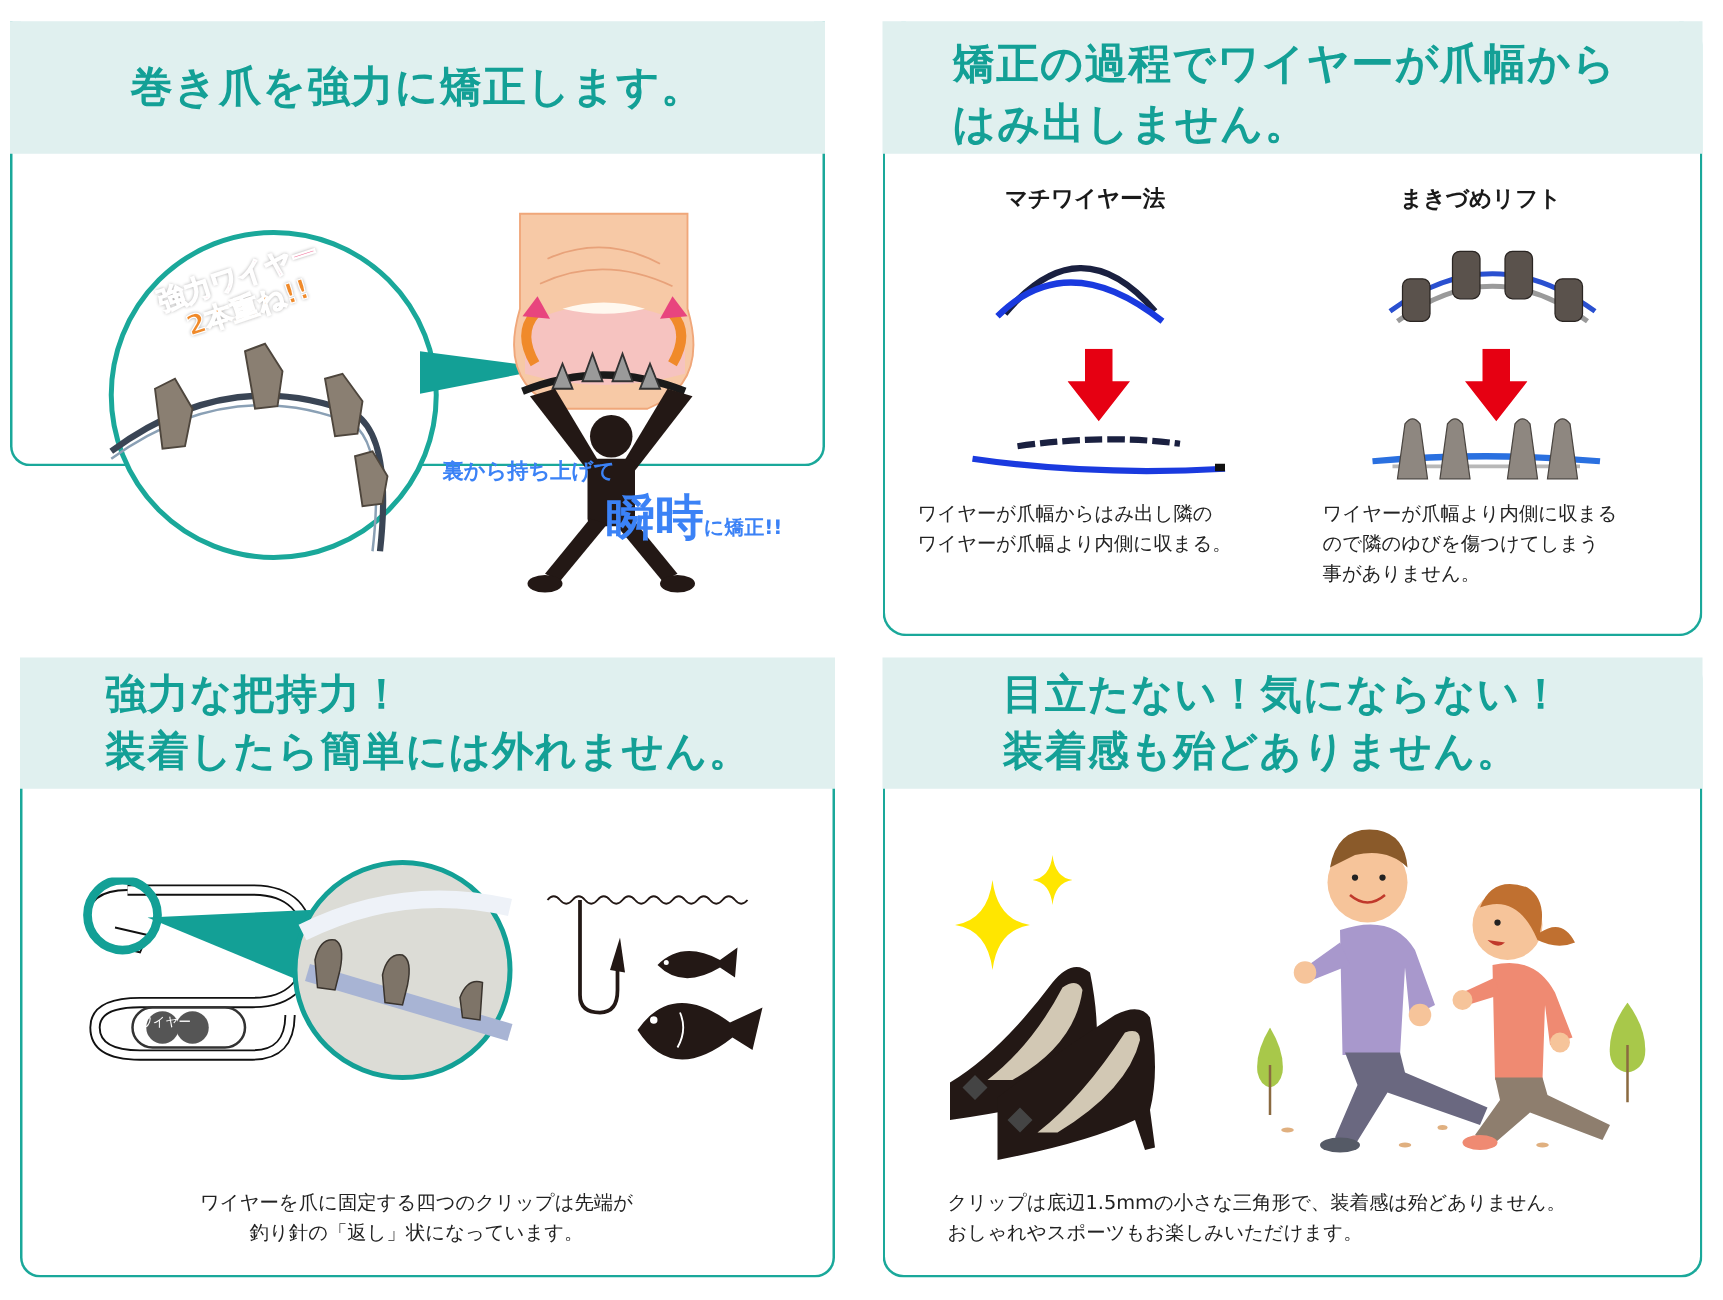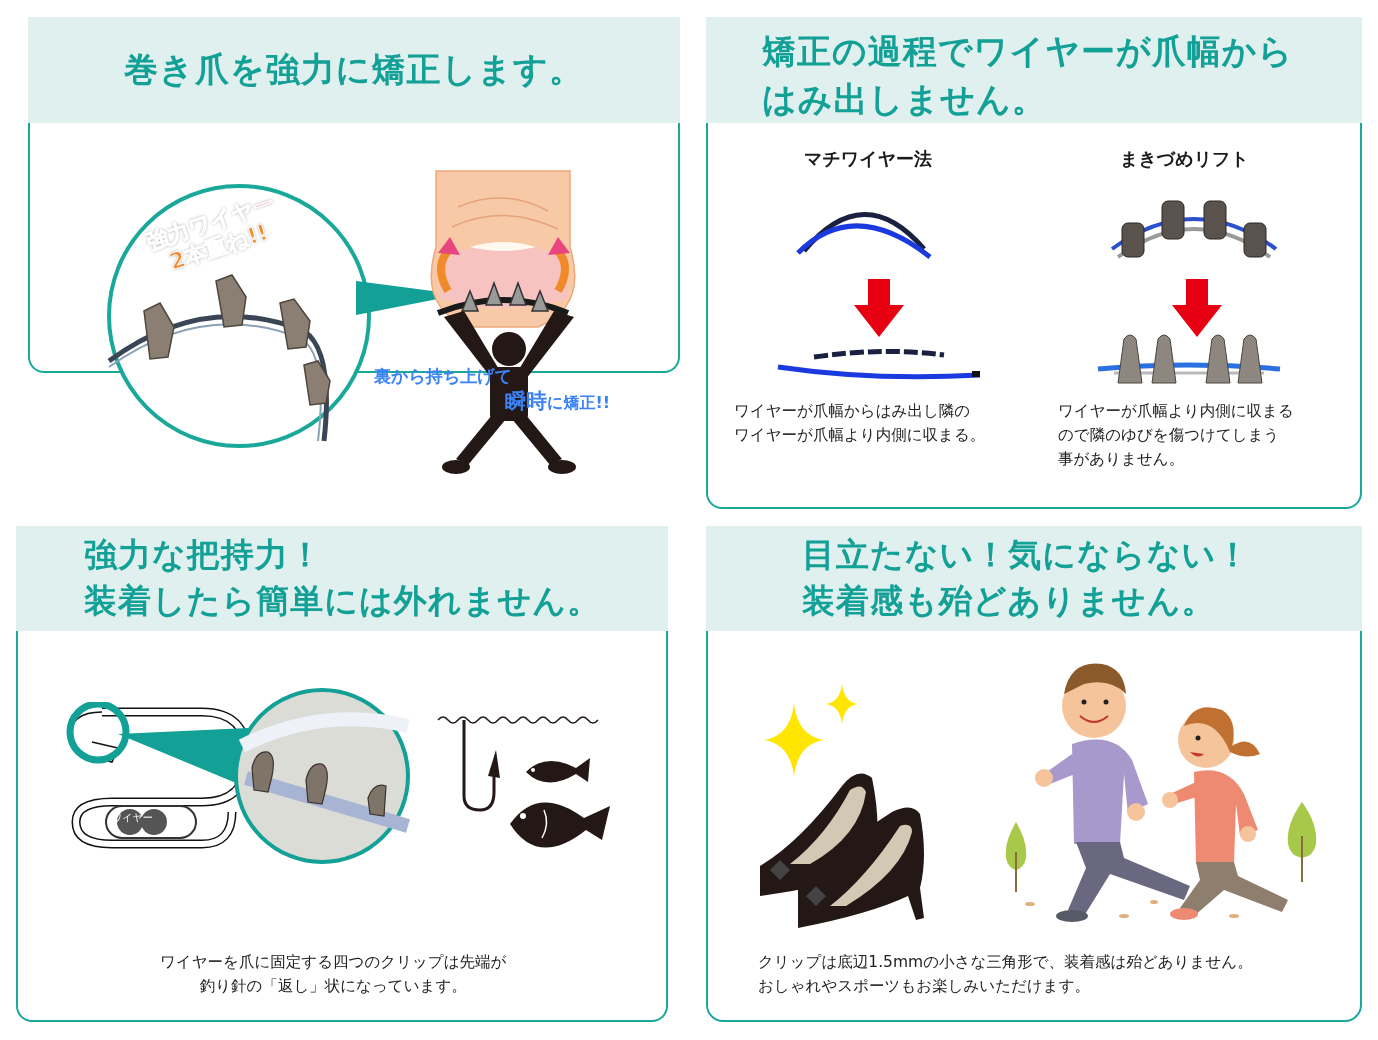--- a/index.html
+++ b/index.html
@@ -7,7 +7,7 @@
   .panel{position:absolute;border:2px solid #1aa89a;border-top:none;border-radius:0 0 16px 16px;background:#fff;box-sizing:border-box;}
   .panel-head{position:absolute;left:-2px;right:-2px;top:0;background:#e0f0ef;color:#13a096;font-weight:bold;box-sizing:border-box;}
   .panel-head .t{display:block;letter-spacing:1px;}
-  #p1{left:28px;top:17px;width:652px;height:356px;text-decoration:underline;}
+  #p1{left:8px;top:17px;width:652px;height:356px;text-decoration:underline;}
   #p2{left:706px;top:17px;width:656px;height:492px;}
   #p3{left:16px;top:526px;width:652px;height:496px;}
   #p4{left:706px;top:526px;width:656px;height:496px;border-radius:17px;}

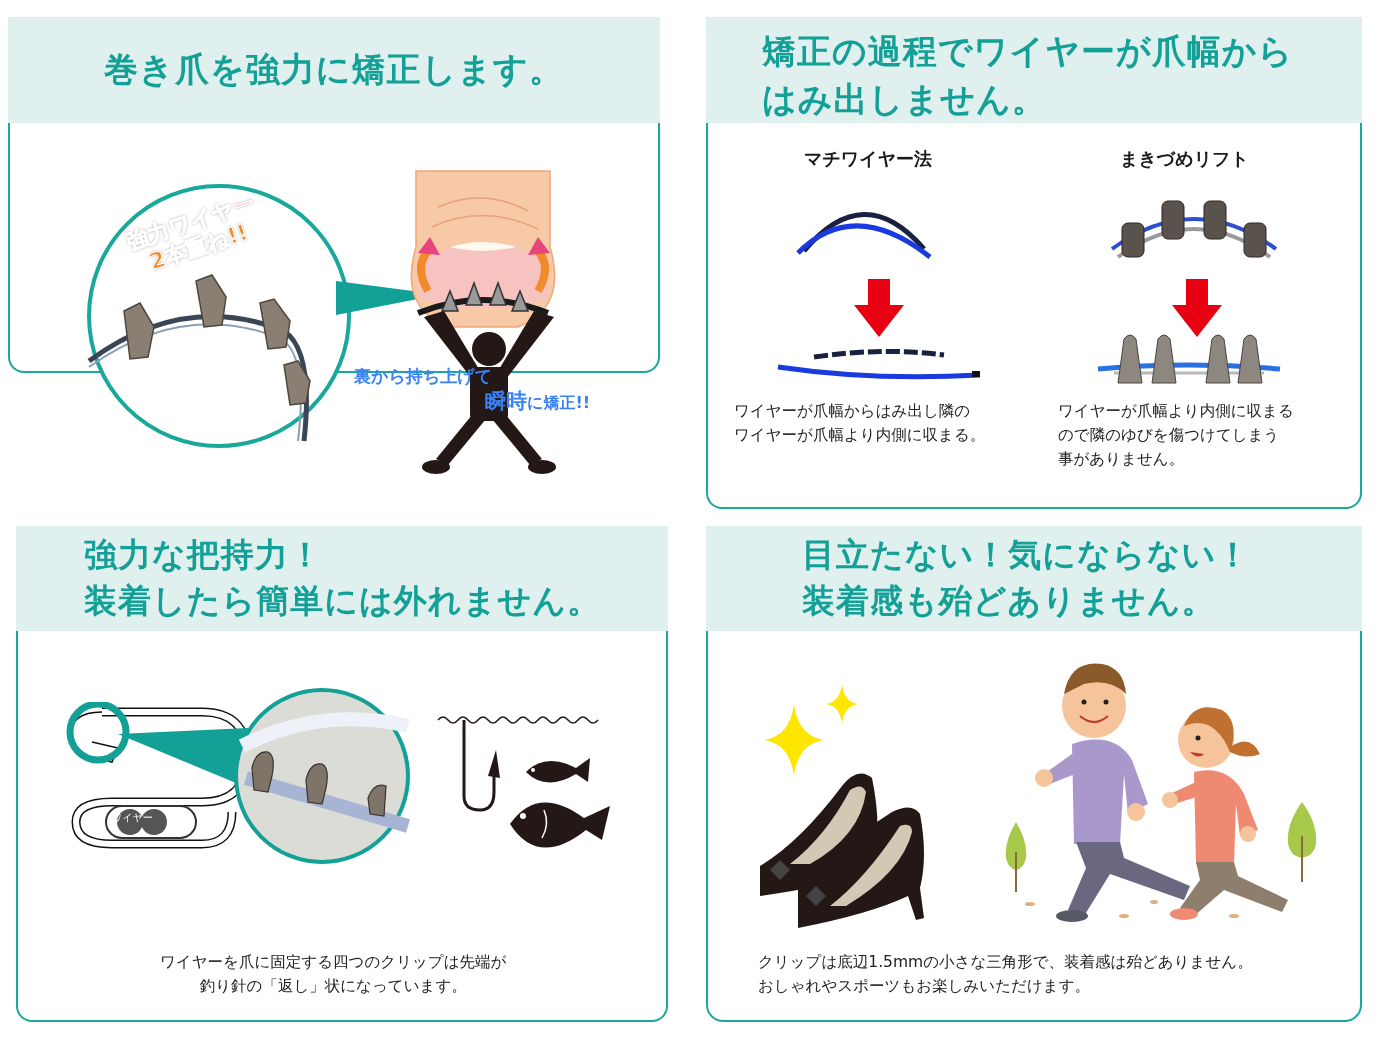--- a/index.html
+++ b/index.html
@@ -8,7 +8,7 @@
   .panel-head{position:absolute;left:-2px;right:-2px;top:0;background:#e0f0ef;color:#13a096;font-weight:bold;box-sizing:border-box;}
   .panel-head .t{display:block;letter-spacing:1px;}
   #p1{left:8px;top:17px;width:652px;height:356px;text-decoration:underline;}
-  #p2{left:706px;top:17px;width:656px;height:492px;}
+  #p2{left:706px;top:17px;width:656px;height:492px;border-radius:19px;}
   #p3{left:16px;top:526px;width:652px;height:496px;}
   #p4{left:706px;top:526px;width:656px;height:496px;border-radius:17px;}
   #p1 .panel-head{height:106px;}

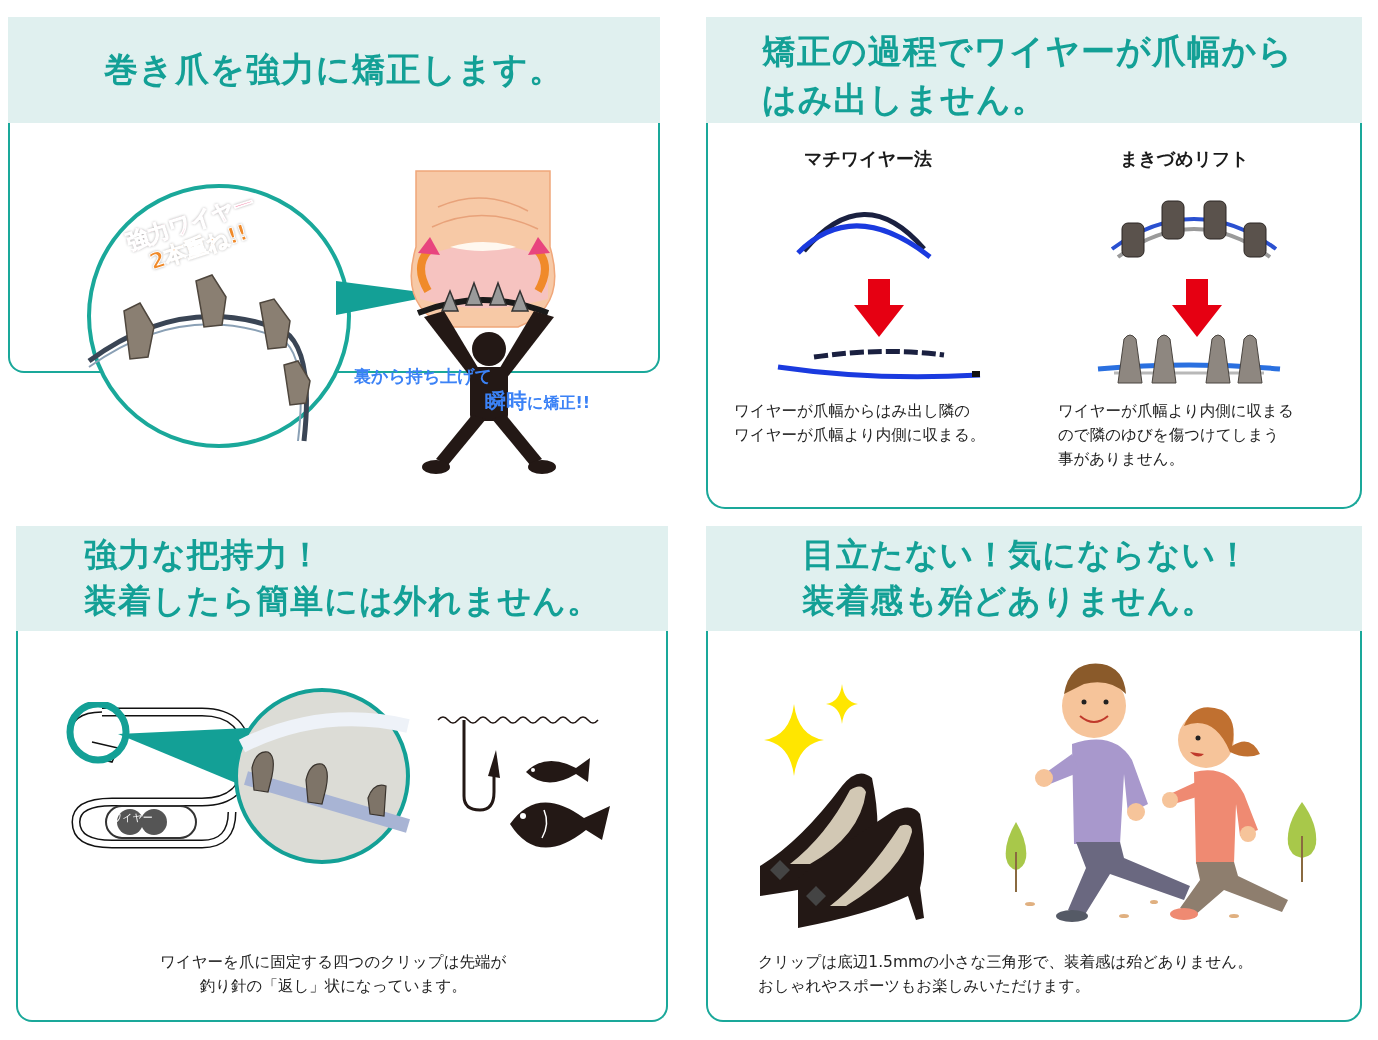--- a/index.html
+++ b/index.html
@@ -95,7 +95,7 @@
     <span>裏から持ち上げて</span>
   </div>
   <div class="abs pink" style="left:436px;top:370px;">
-    <span style="font-size:21px;padding-left:39px;">瞬時</span><span style="font-size:16px;">に矯正!!</span>
+    <span style="font-size:39px;padding-left:39px;">瞬時</span><span style="font-size:16px;">に矯正!!</span>
   </div>
 </div>
 

